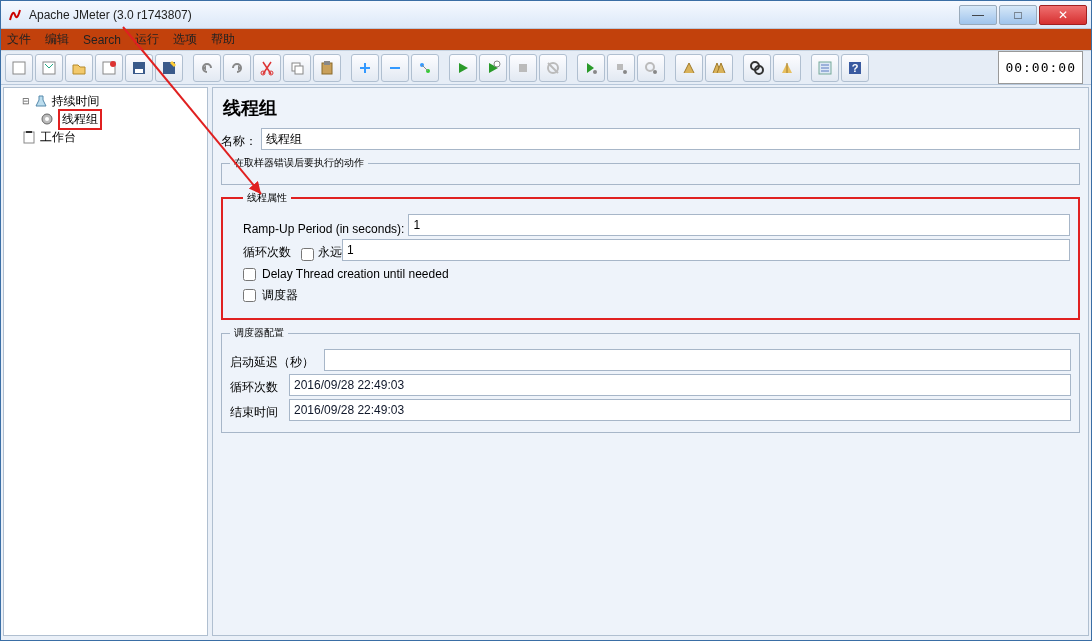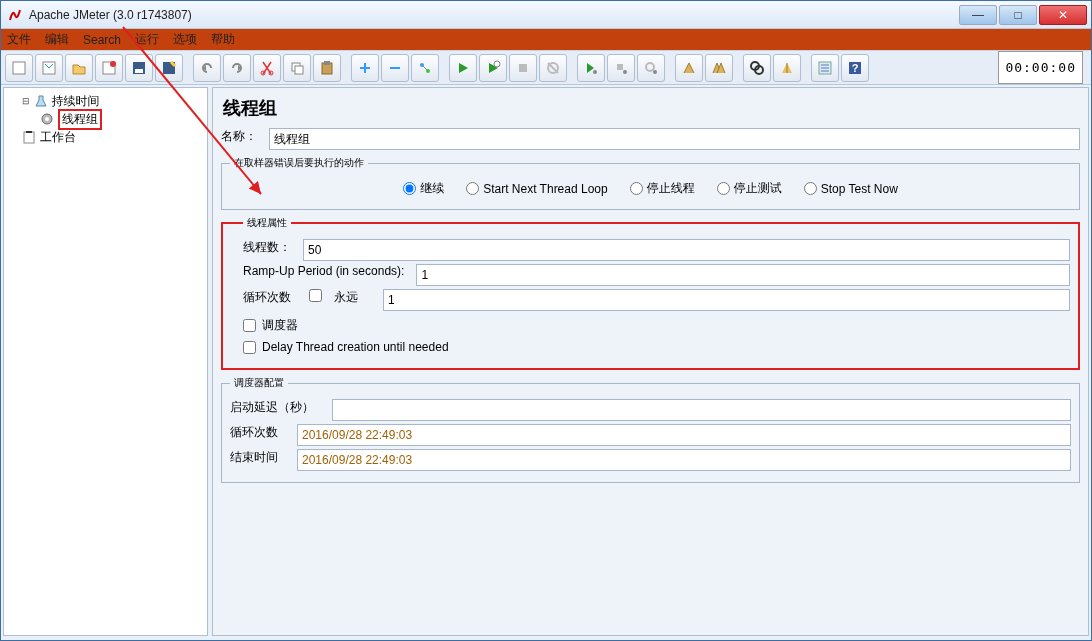--- a/index.html
+++ b/index.html
@@ -25,7 +25,7 @@
   .handle { font-size:9px; color:#555; }
   .main { flex:1; border:1px solid #b0bfd0; background:#eef3fa; padding:6px 8px; overflow:hidden; position:relative; }
   .h1 { font-size:18px; font-weight:bold; margin:2px 0 8px 2px; }
-  .row { display:flex; align-items:flex-start; margin:3px 0;gap:8px; }
+  .row { display:flex; align-items:flex-end; margin:3px 0; }
   .row label { white-space:nowrap; margin-right:4px; }
   .row input[type=text] { flex:1; height:22px; border:1px solid #a7b6c8; padding:0 4px; background:#fff; font-size:12px; }
   .row input[readonly] { color:#a16207; }

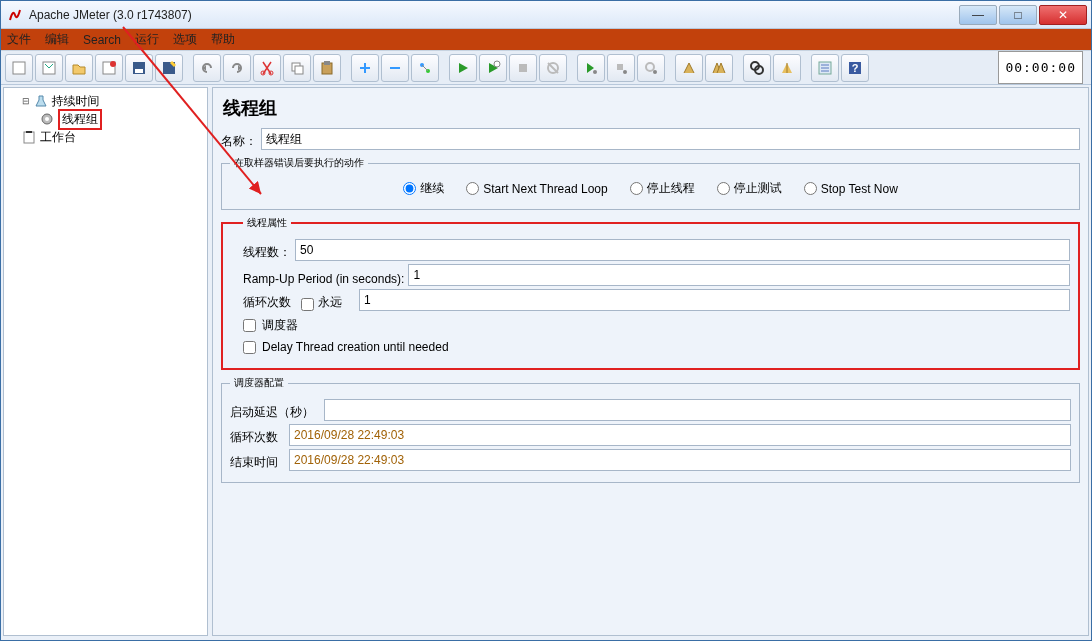--- a/index.html
+++ b/index.html
@@ -267,28 +267,6 @@
 
       <fieldset>
         <legend>在取样器错误后要执行的动作</legend>
-        <div class="radios">
-          <label>
-              <input type="radio" name="se" checked="" style="">
-              <span>继续</span>
-            </label>
-          <label>
-              <input type="radio" name="se" style="">
-              <span>Start Next Thread Loop</span>
-            </label>
-          <label>
-              <input type="radio" name="se" style="">
-              <span>停止线程</span>
-            </label>
-          <label>
-              <input type="radio" name="se" style="">
-              <span>停止测试</span>
-            </label>
-          <label>
-              <input type="radio" name="se" style="">
-              <span>Stop Test Now</span>
-            </label>
-        </div>
       </fieldset>
 
       <fieldset class="hl">

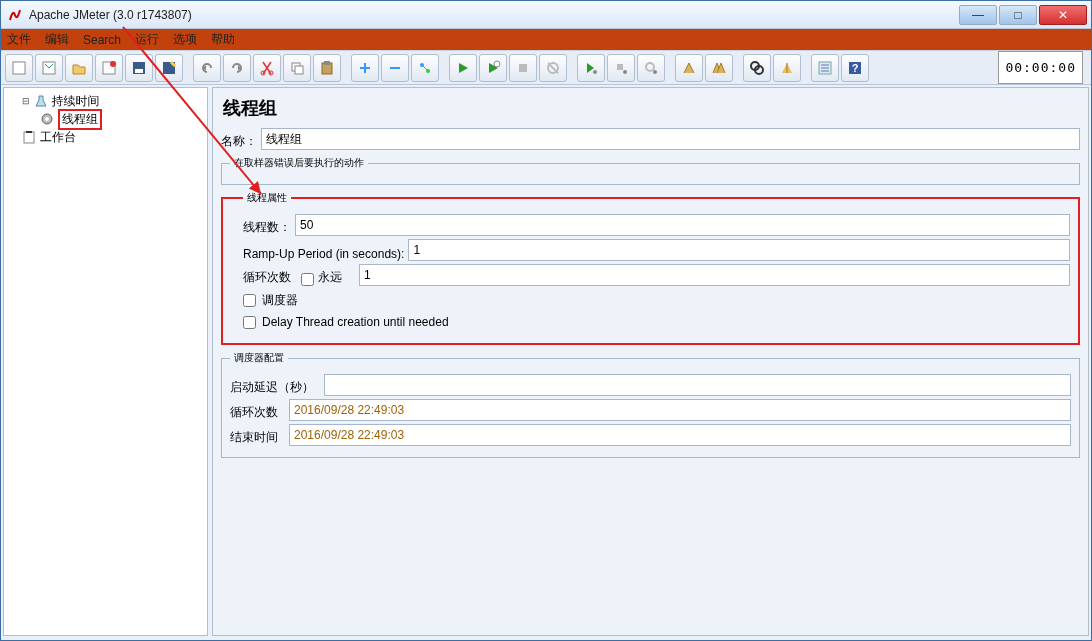--- a/index.html
+++ b/index.html
@@ -272,10 +272,6 @@
       <fieldset class="hl">
         <legend>线程属性</legend>
         <div class="row">
-          <label>线程数：</label>
-          <input type="text" value="50" style="">
-        </div>
-        <div class="row">
           <label>Ramp-Up Period (in seconds):</label>
           <input type="text" value="1" style="">
         </div>

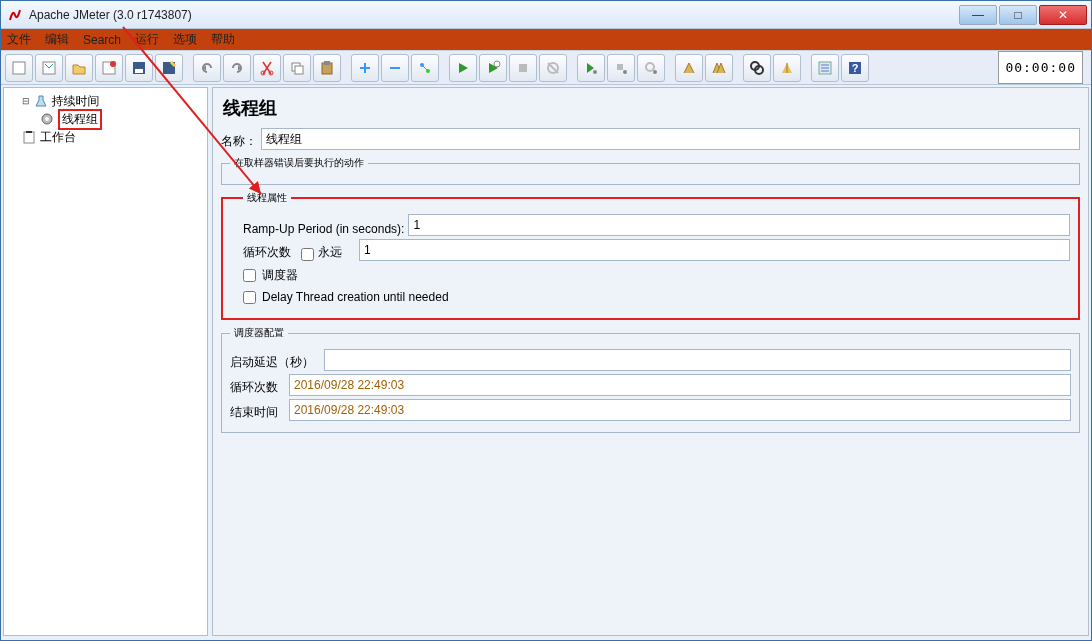--- a/index.html
+++ b/index.html
@@ -278,7 +278,7 @@
         <div class="row">
           <label style="margin-right:10px;">循环次数</label>
           <input type="checkbox" style="">
-          <label style="margin:0 17px 0 4px;">永远</label>
+          <label style="margin:0 0 0 4px;">永远</label>
           <input type="text" value="1" style="">
         </div>
         <div class="cbrow">

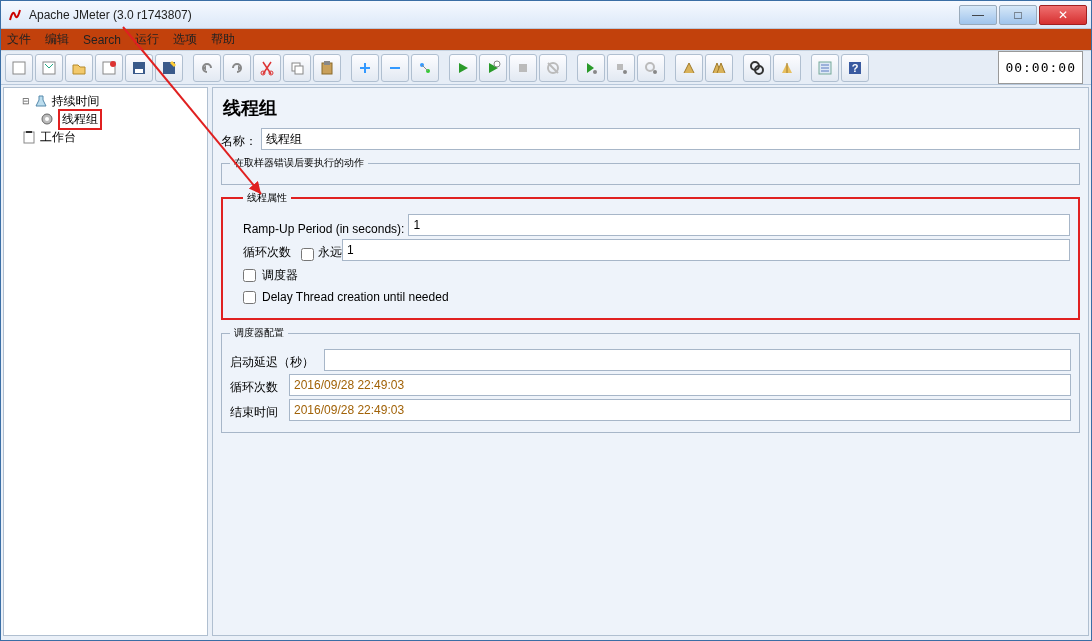--- a/index.html
+++ b/index.html
@@ -283,11 +283,11 @@
         </div>
         <div class="cbrow">
           <input type="checkbox" style="">
-          <label>调度器</label>
+          <label>Delay Thread creation until needed</label>
         </div>
         <div class="cbrow">
           <input type="checkbox" style="">
-          <label>Delay Thread creation until needed</label>
+          <label>调度器</label>
         </div>
       </fieldset>
 

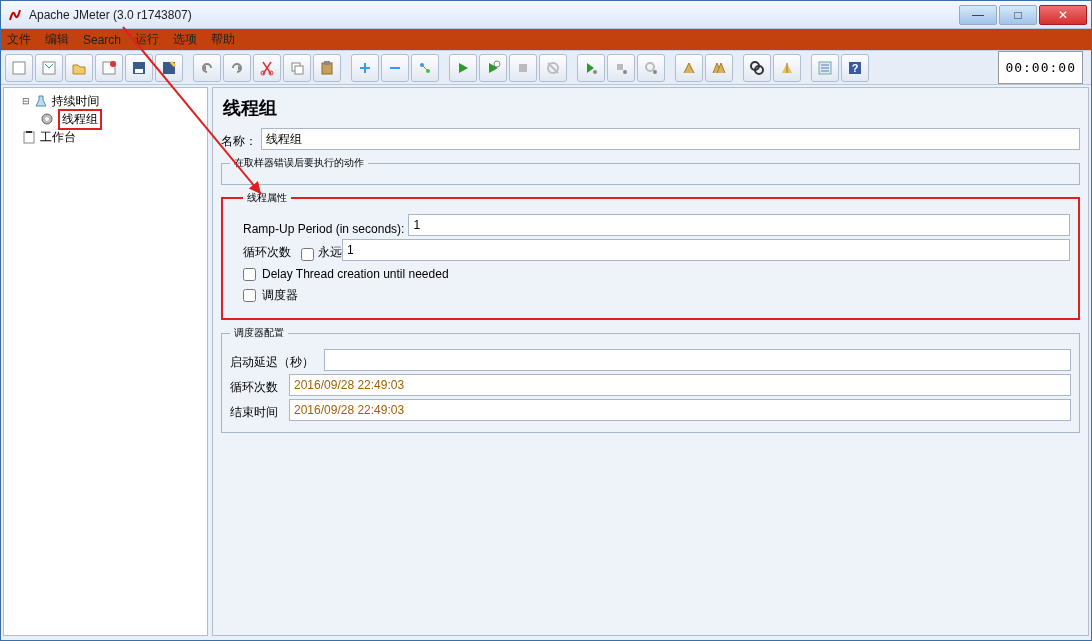--- a/index.html
+++ b/index.html
@@ -28,7 +28,7 @@
   .row { display:flex; align-items:flex-end; margin:3px 0; }
   .row label { white-space:nowrap; margin-right:4px; }
   .row input[type=text] { flex:1; height:22px; border:1px solid #a7b6c8; padding:0 4px; background:#fff; font-size:12px; }
-  .row input[readonly] { color:#a16207; }
+  .row input[readonly] { color:#0f172a; }
   fieldset { border:1px solid #a7b6c8; margin:6px 0; padding:6px 8px 8px; }
   fieldset.hl { border:2px solid #e02020;padding-left:20px; }
   legend { padding:0 4px; font-size:10px; }

